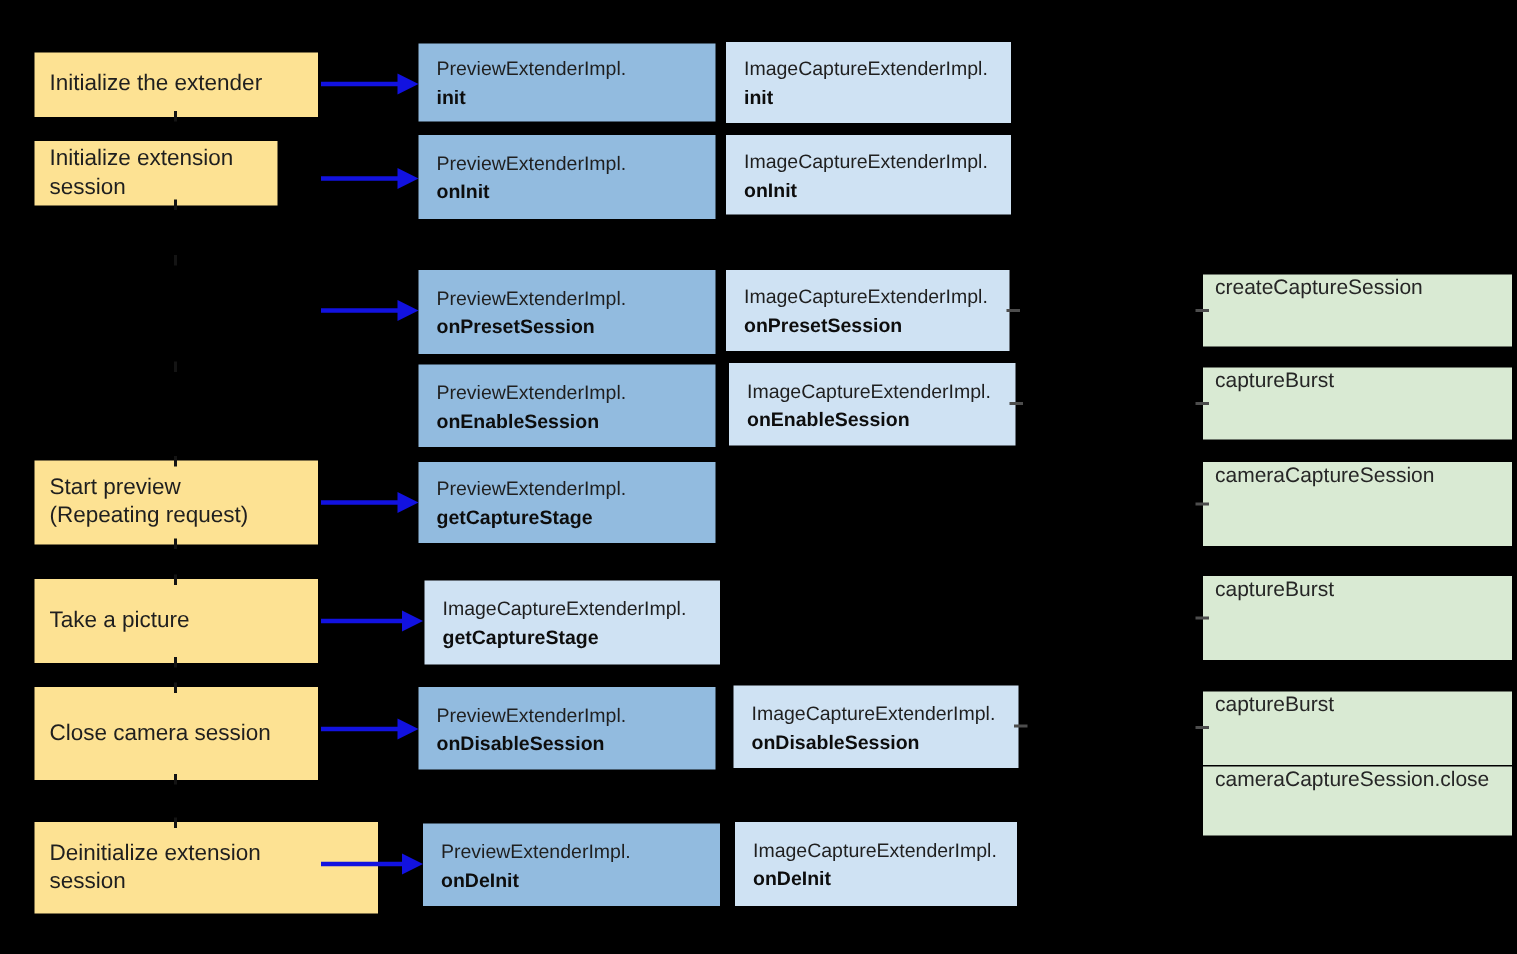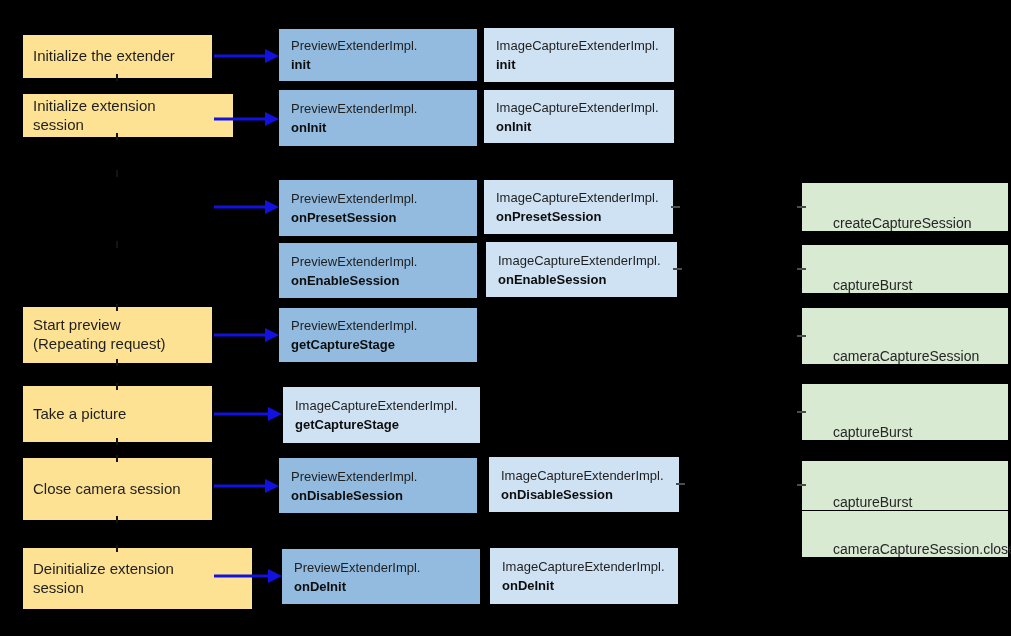--- a/index.html
+++ b/index.html
@@ -52,7 +52,7 @@
   <div class="box step" style="left:23px;top:35px;width:189px;height:43px">
     <span>Initialize the extender</span>
   </div>
-  <div class="box step" style="left:23px;top:94px;width:210px;height:43px">
+  <div class="box step" style="left:23px;top:94px;width:162px;height:43px">
     <span>Initialize extension
 session</span>
   </div>

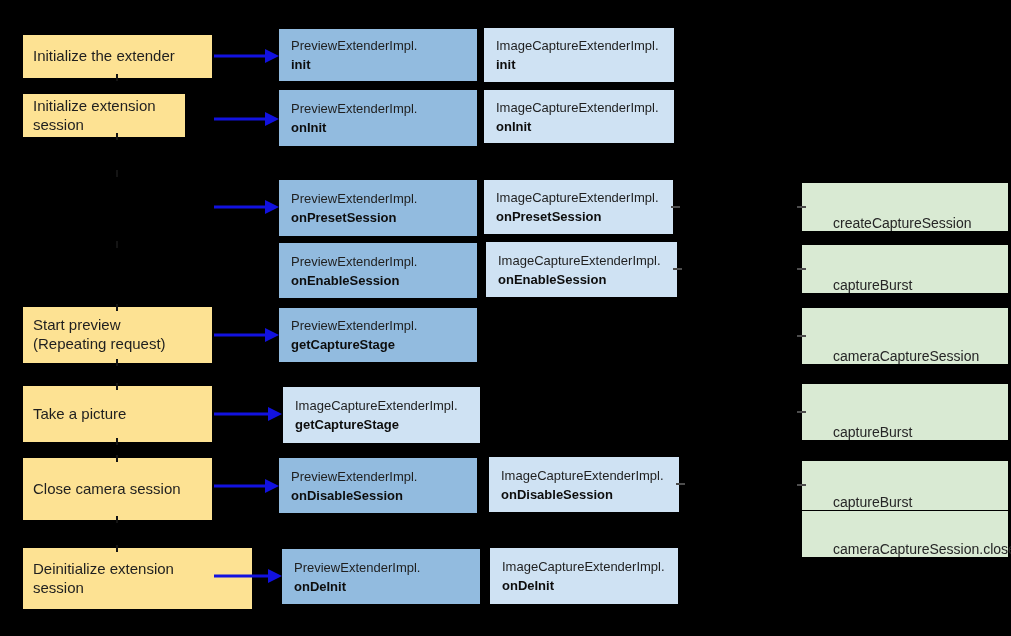--- a/index.html
+++ b/index.html
@@ -28,8 +28,8 @@
   .blue{background:var(--preview-fill);}
   .lblue{background:var(--image-fill);}
   .call{
-    background:var(--camera2-fill);display:flex;align-items:flex-end;
-    padding:0 31px;font-size:14px;color:#262626;
+    background:var(--camera2-fill);display:flex;align-items:flex-start;
+    padding:0 8px;font-size:14px;color:#262626;
   }
   .arrow{position:absolute;height:14px;}
   .arrow .shaft{

